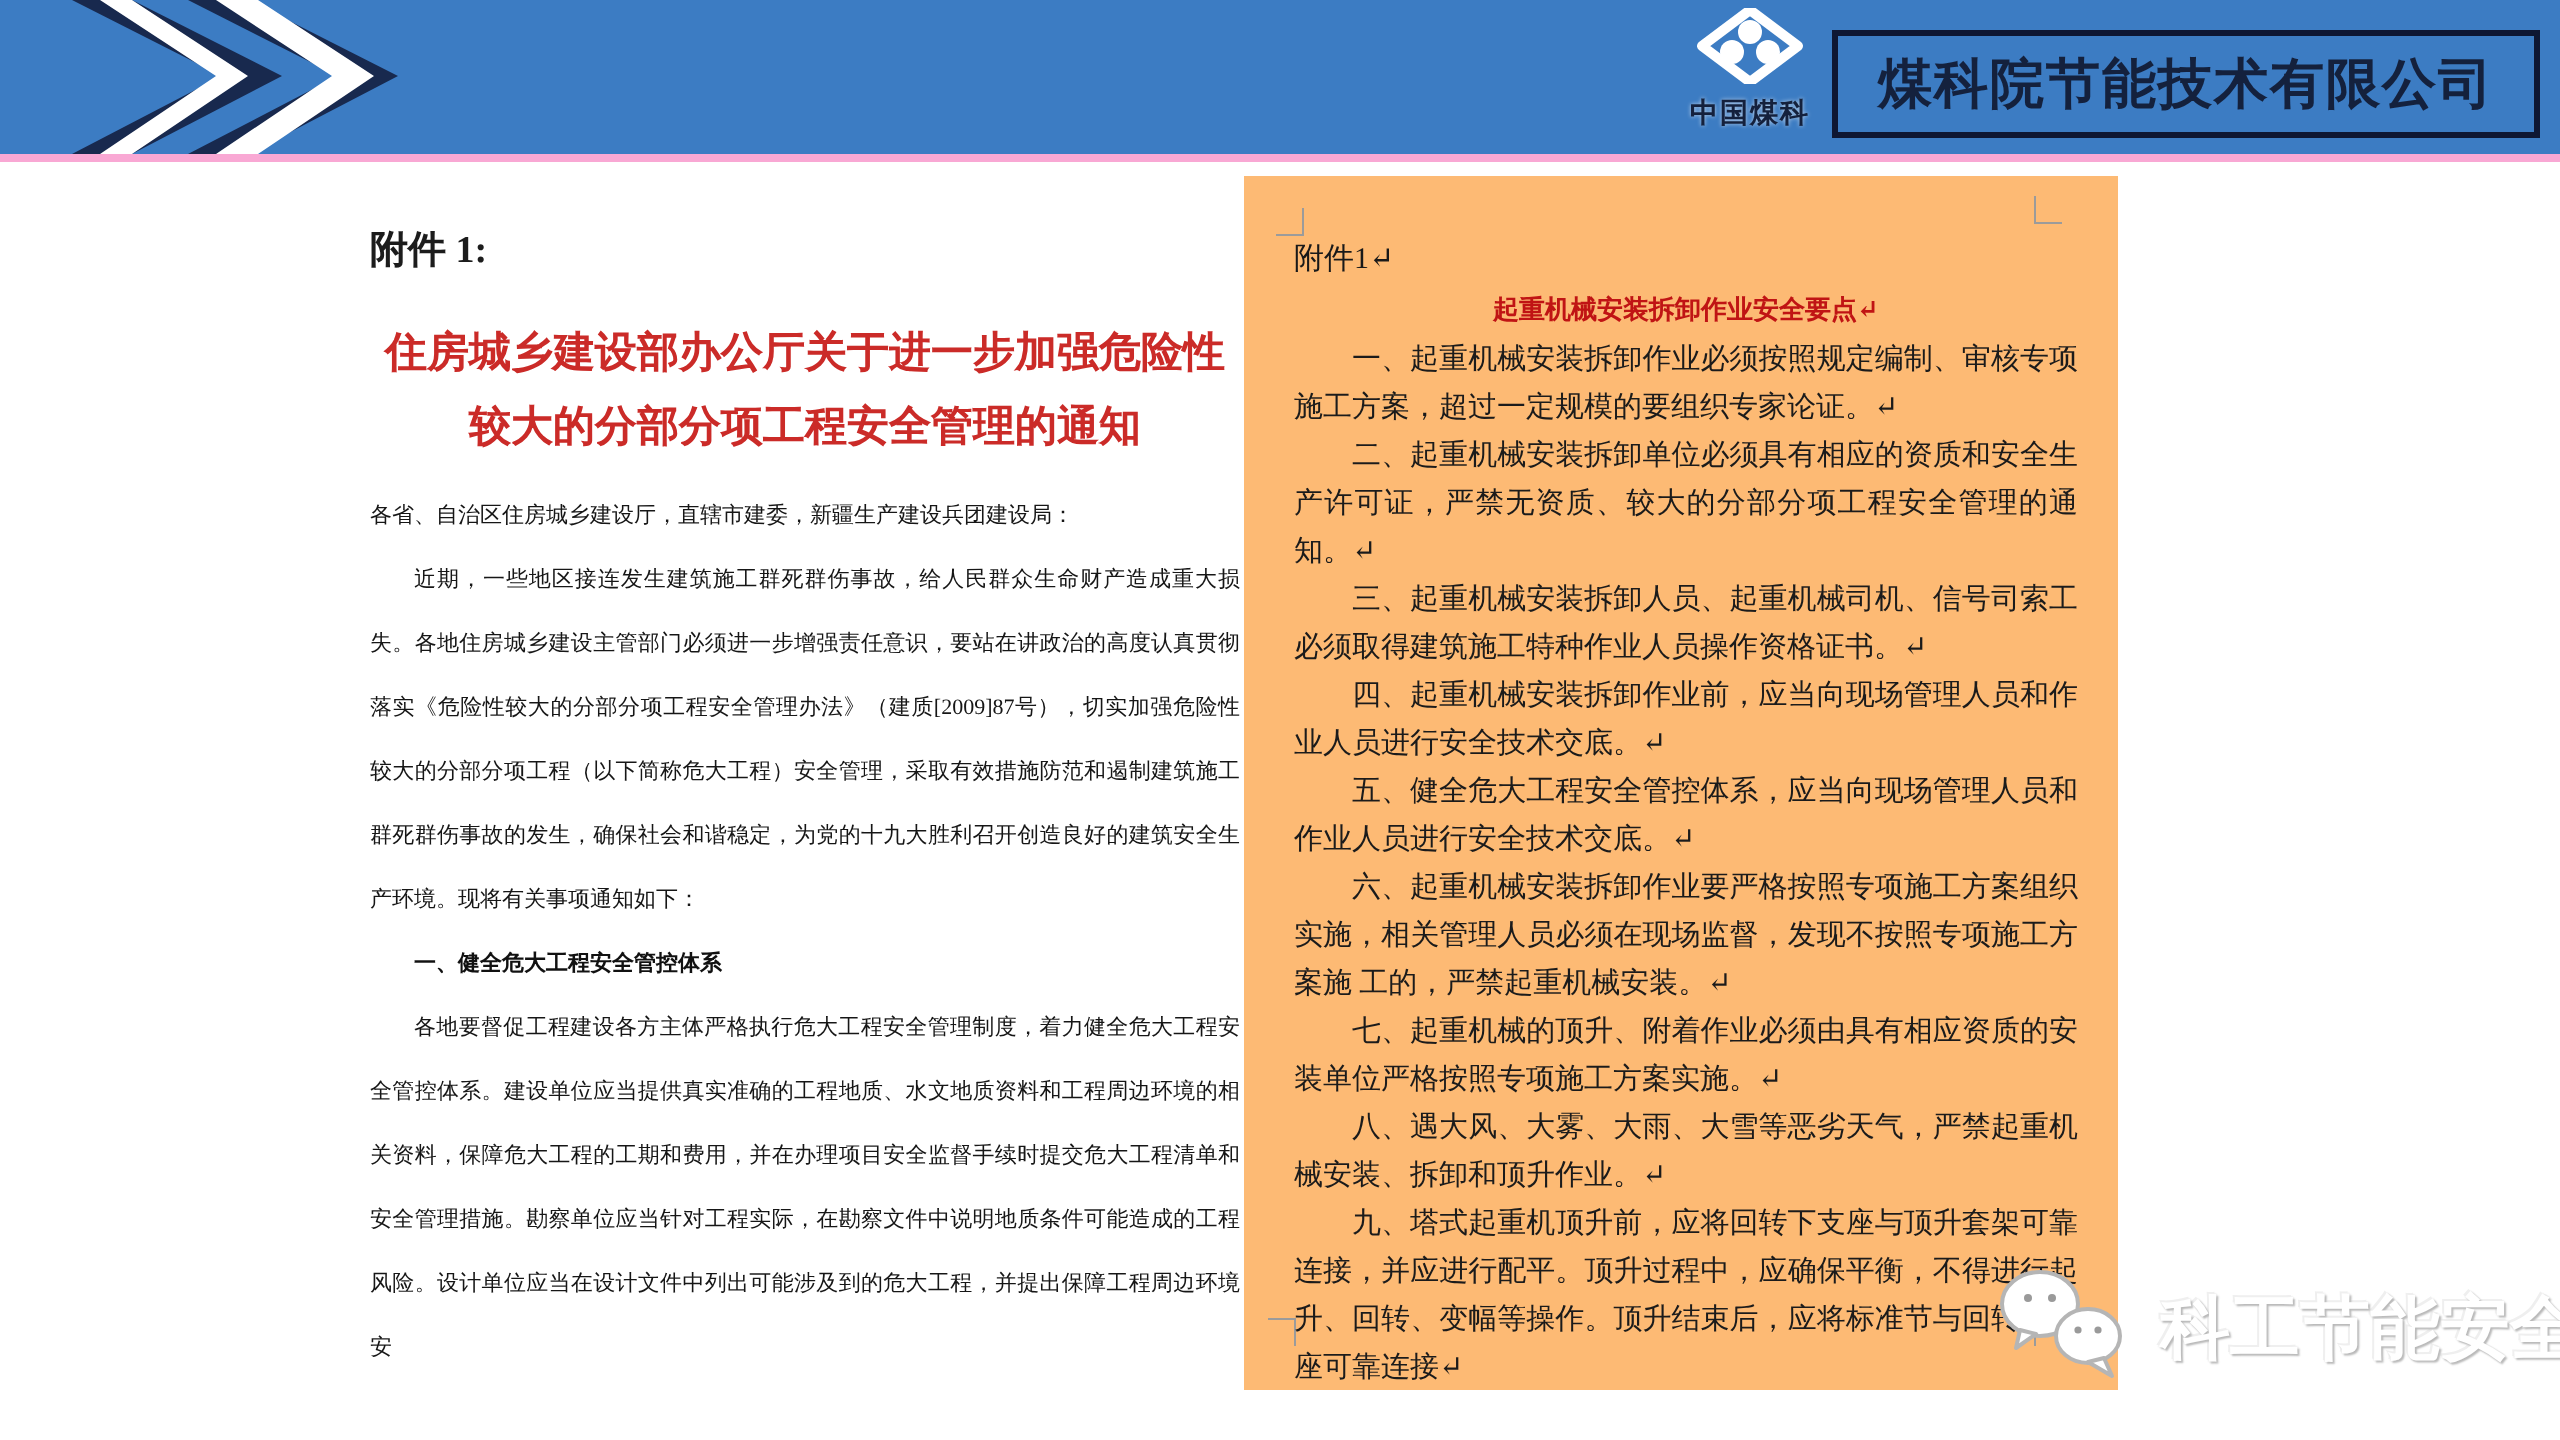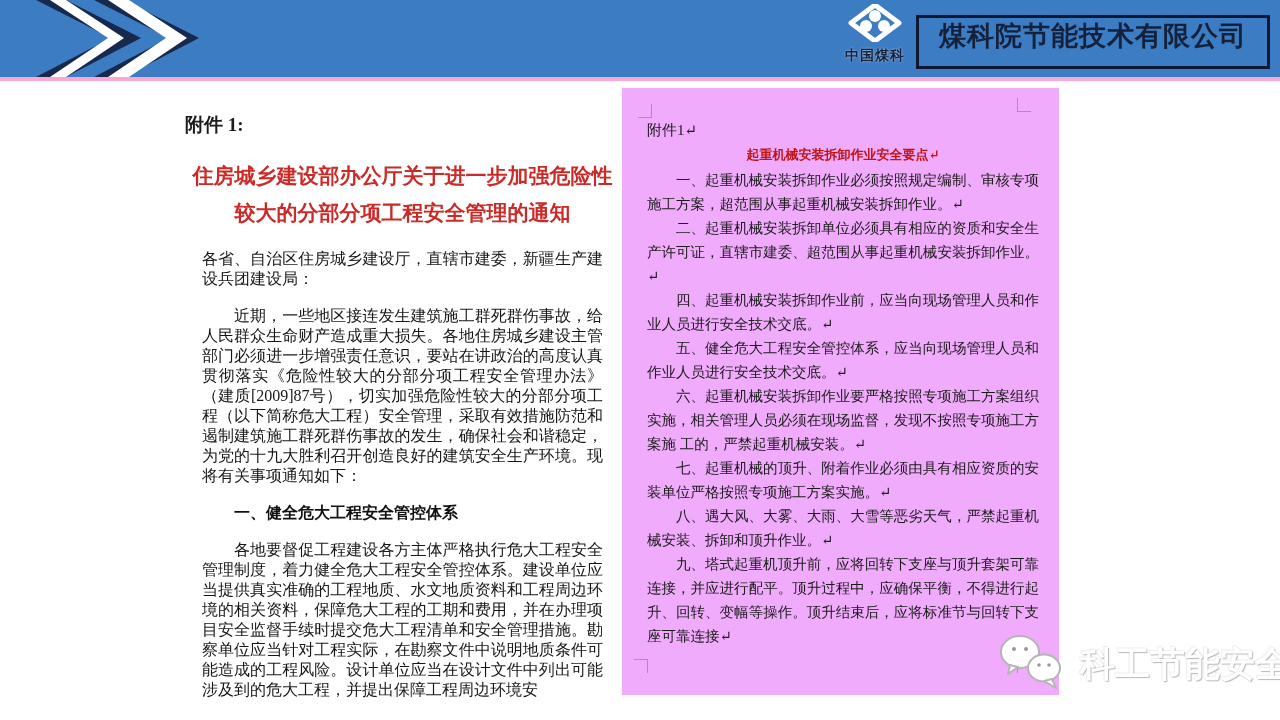--- a/index.html
+++ b/index.html
@@ -11,7 +11,7 @@
   .chevrons{position:absolute;left:10px;top:0;}
   .logo-wrap{position:absolute;left:838px;top:4px;width:74px;height:72px;text-align:center;}
   .logo-caption{font-family:"Liberation Sans","DejaVu Sans",sans-serif;font-size:14px;font-weight:bold;color:#14213d;text-shadow:0 0 2px rgba(255,255,255,.65);letter-spacing:1px;margin-top:1px;}
-  .company-box{position:absolute;left:916px;top:15px;width:348px;height:48px;border:3px solid #0e1733;display:flex;align-items:flex-start;justify-content:center;}
+  .company-box{position:absolute;left:916px;top:15px;width:348px;height:48px;border:3px solid #0e1733;display:flex;align-items:center;justify-content:center;}
   .company-name{font-family:"Liberation Sans","DejaVu Sans",sans-serif;font-size:27px;font-weight:bold;color:#14213d;letter-spacing:1px;white-space:nowrap;}
 
   

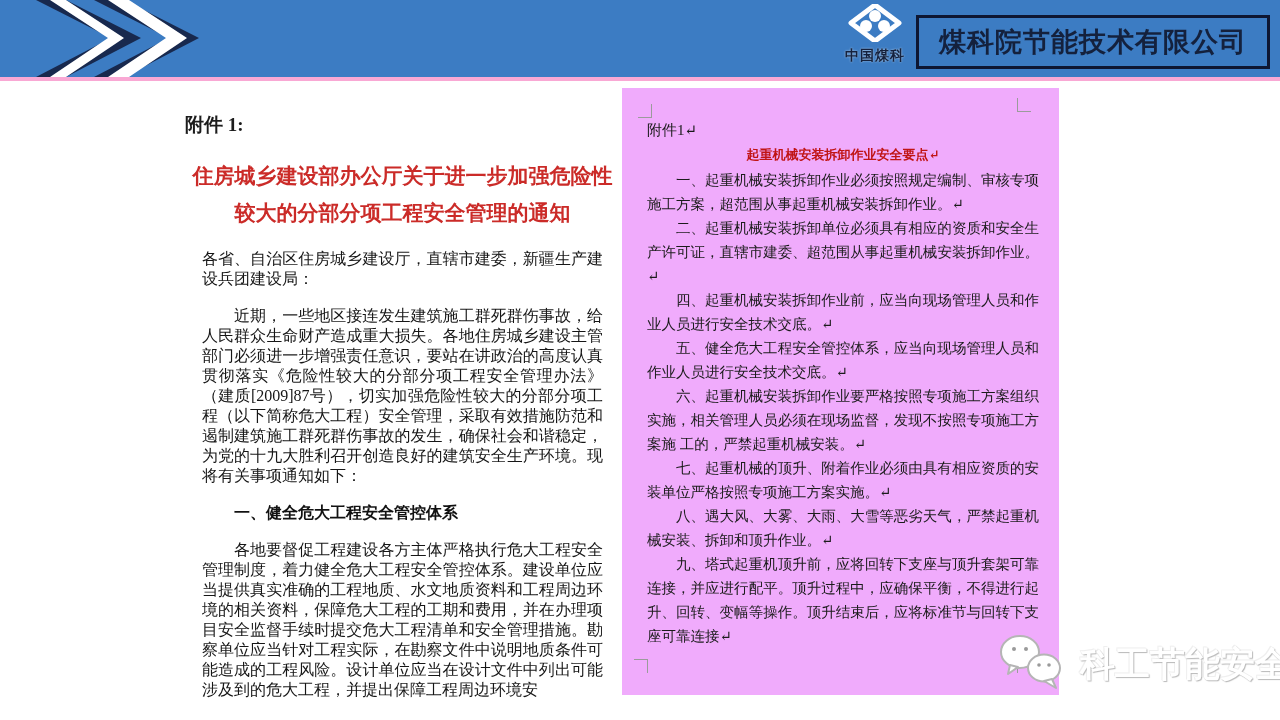--- a/index.html
+++ b/index.html
@@ -24,7 +24,7 @@
   .l-body p.heading{text-indent:2em;font-weight:bold;color:#111;}
 
   
-  .right-doc{position:absolute;left:622px;top:88px;width:437px;height:607px;background:#f0abfc;overflow:hidden;}
+  .right-doc{position:absolute;left:622px;top:88px;width:437px;height:607px;background:#fdba74;overflow:hidden;}
   .crop{position:absolute;width:13px;height:13px;border:0 solid #9b9b9b;}
   .crop.tl{left:16px;top:16px;border-right-width:1.5px;border-bottom-width:1.5px;}
   .crop.tr{right:28px;top:10px;border-left-width:1.5px;border-bottom-width:1.5px;}

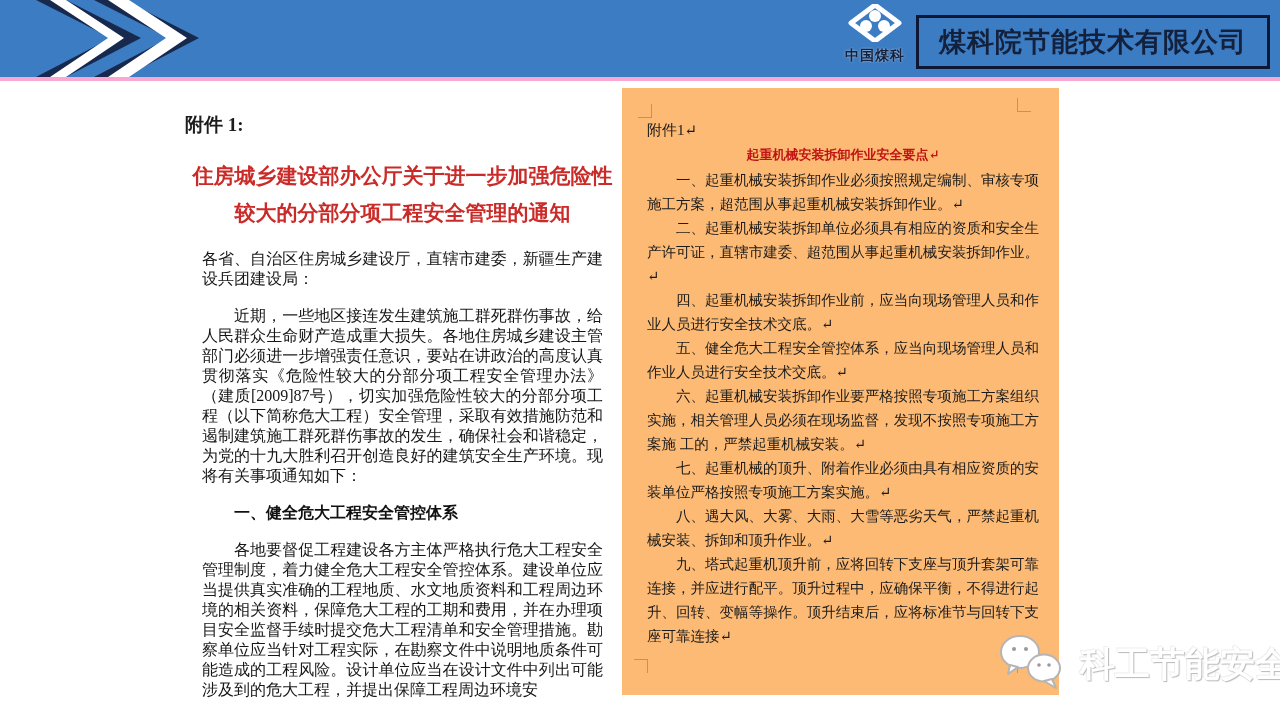--- a/index.html
+++ b/index.html
@@ -91,7 +91,7 @@
       <div class="r-attach">附件1↵</div>
       <div class="r-title">起重机械安装拆卸作业安全要点↵</div>
       <div class="r-body">
-        <p>一、起重机械安装拆卸作业必须按照规定编制、审核专项施工方案，超范围从事起重机械安装拆卸作业。↵</p>
+        <p>一、起重机械安装拆卸作业必须按照规定编制、审核专项施工方案，超过一定规模的要组织专家论证。↵</p>
         <p>二、起重机械安装拆卸单位必须具有相应的资质和安全生产许可证，直辖市建委、超范围从事起重机械安装拆卸作业。↵</p>
         <p>四、起重机械安装拆卸作业前，应当向现场管理人员和作业人员进行安全技术交底。↵</p>
         <p>五、健全危大工程安全管控体系，应当向现场管理人员和作业人员进行安全技术交底。↵</p>

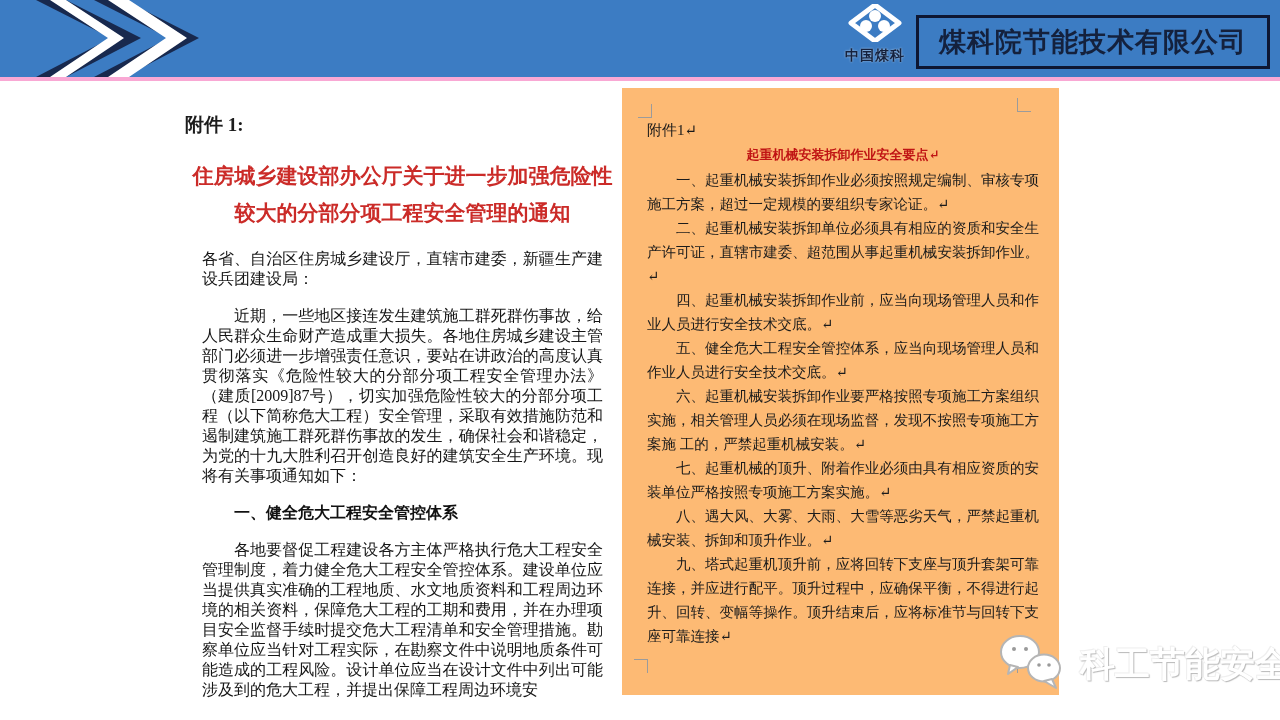--- a/index.html
+++ b/index.html
@@ -92,7 +92,7 @@
       <div class="r-title">起重机械安装拆卸作业安全要点↵</div>
       <div class="r-body">
         <p>一、起重机械安装拆卸作业必须按照规定编制、审核专项施工方案，超过一定规模的要组织专家论证。↵</p>
-        <p>二、起重机械安装拆卸单位必须具有相应的资质和安全生产许可证，直辖市建委、超范围从事起重机械安装拆卸作业。↵</p>
+        <p>二、起重机械安装拆卸单位必须具有相应的资质和安全生产许可证，严禁无资质、较大的分部分项工程安全管理的通知。↵</p>
         <p>四、起重机械安装拆卸作业前，应当向现场管理人员和作业人员进行安全技术交底。↵</p>
         <p>五、健全危大工程安全管控体系，应当向现场管理人员和作业人员进行安全技术交底。↵</p>
         <p>六、起重机械安装拆卸作业要严格按照专项施工方案组织实施，相关管理人员必须在现场监督，发现不按照专项施工方案施 工的，严禁起重机械安装。↵</p>

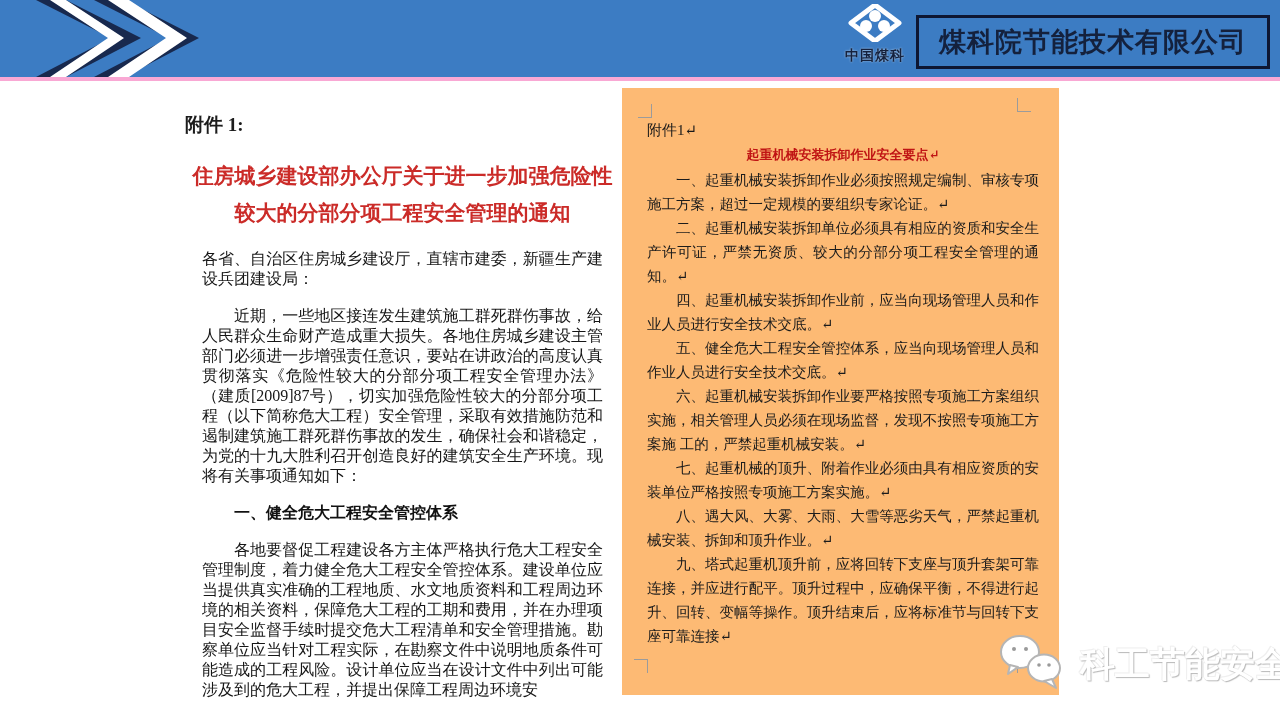--- a/index.html
+++ b/index.html
@@ -19,7 +19,7 @@
   .l-attach{font-size:19px;font-weight:bold;color:#1c1c1c;}
   .l-title{margin-top:20px;text-align:center;font-size:21px;line-height:37px;font-weight:bold;color:#cb2b28;font-family:"Liberation Serif","DejaVu Serif",serif;}
   .l-body{margin-top:10px;}
-  .l-body p{margin:17px;font-size:16px;line-height:20px;text-align:justify;color:#161616;}
+  .l-body p{margin:0;font-size:11px;line-height:32px;text-align:justify;color:#161616;}
   .l-body p.indent{text-indent:2em;}
   .l-body p.heading{text-indent:2em;font-weight:bold;color:#111;}
 

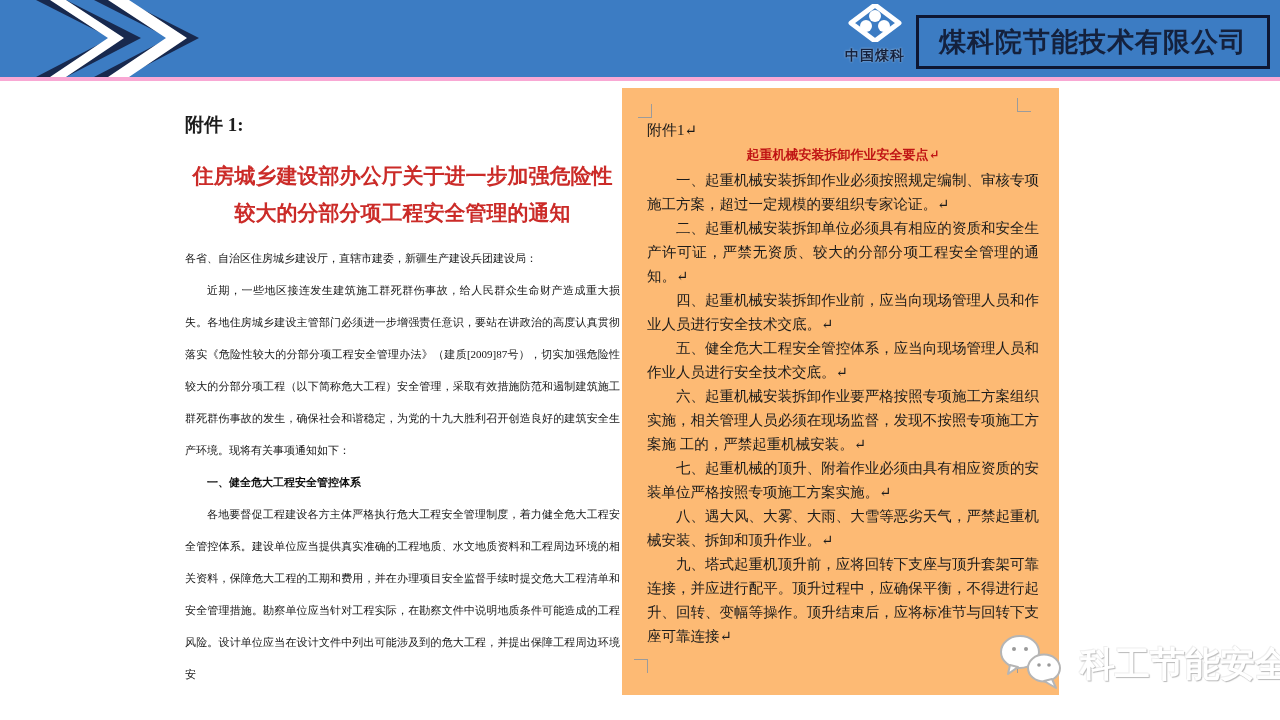--- a/index.html
+++ b/index.html
@@ -93,6 +93,7 @@
       <div class="r-body">
         <p>一、起重机械安装拆卸作业必须按照规定编制、审核专项施工方案，超过一定规模的要组织专家论证。↵</p>
         <p>二、起重机械安装拆卸单位必须具有相应的资质和安全生产许可证，严禁无资质、较大的分部分项工程安全管理的通知。↵</p>
+        <p>三、起重机械安装拆卸人员、起重机械司机、信号司索工必须取得建筑施工特种作业人员操作资格证书。↵</p>
         <p>四、起重机械安装拆卸作业前，应当向现场管理人员和作业人员进行安全技术交底。↵</p>
         <p>五、健全危大工程安全管控体系，应当向现场管理人员和作业人员进行安全技术交底。↵</p>
         <p>六、起重机械安装拆卸作业要严格按照专项施工方案组织实施，相关管理人员必须在现场监督，发现不按照专项施工方案施 工的，严禁起重机械安装。↵</p>

